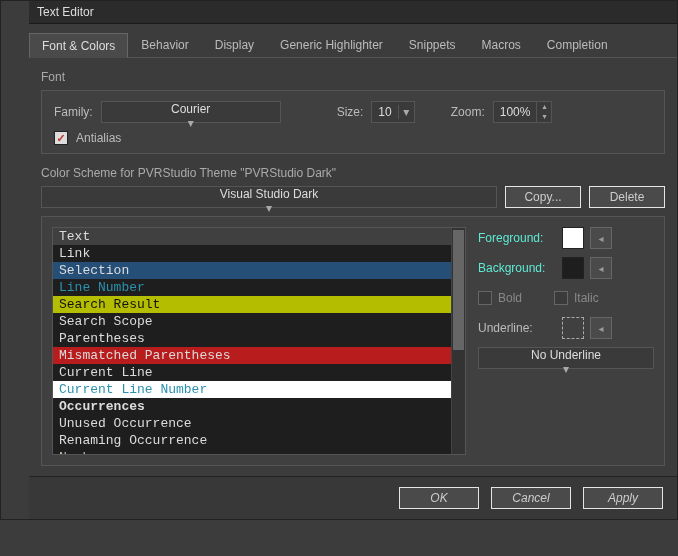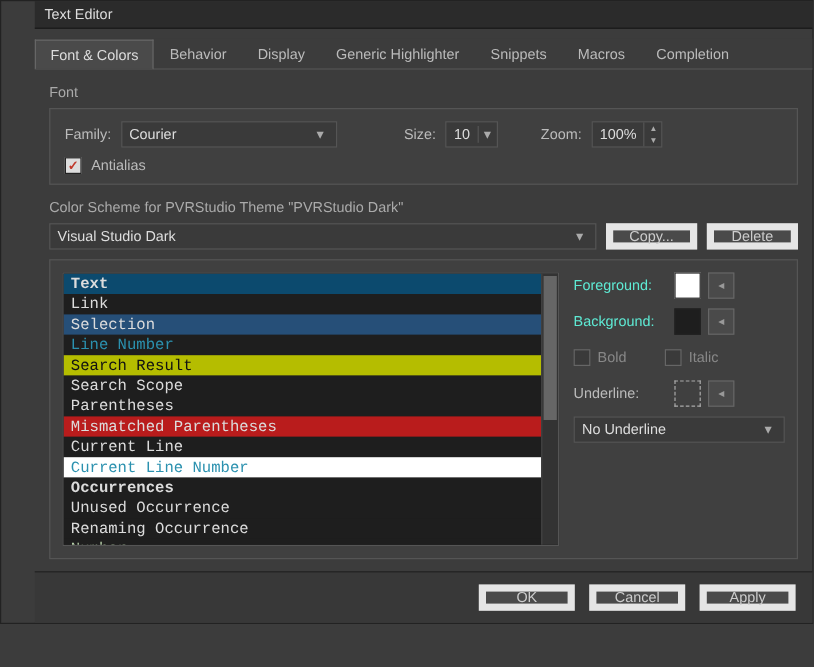--- a/index.html
+++ b/index.html
@@ -14,7 +14,7 @@
   .font-box { border: 1px solid #555; background: #404040; padding: 10px 12px 8px 12px; display: flex; flex-direction: column; gap: 8px; }
   .row { display: flex; align-items: center; gap: 8px; }
   .label { color: #bbb; }
-  .combo { background: #3a3a3a; border: 1px solid #555; color: #ddd; height: 22px; display: flex; align-items: center; padding: 0 6px; justify-content: space-between; }
+  .combo { background: #3a3a3a; border: 1px solid #555; color: #ddd; height: 22px; display: flex; align-items: center; padding: 0 6px; justify-content: space-between; flex-direction: column; }
   .combo .chev { width: 14px; text-align: center; color: #aaa;}
   .combo-family { width: 180px; }
   .spin { display:flex; align-items:center; background:#3a3a3a; border:1px solid #555; height:22px; }

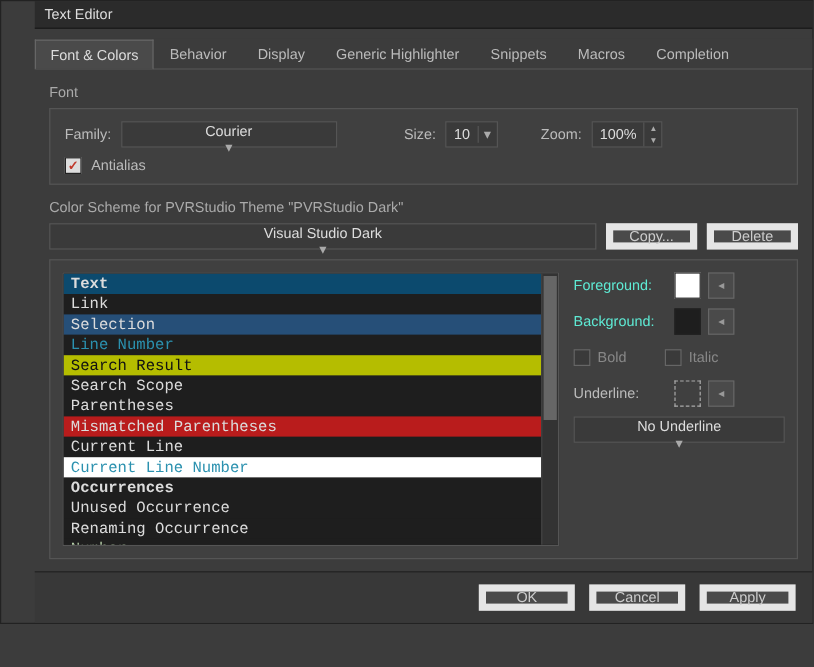--- a/index.html
+++ b/index.html
@@ -26,7 +26,7 @@
   .scheme-label { margin: 12px 0 6px 0; color:#aaa; }
   .scheme-row { display:flex; gap:8px; margin-bottom:8px; }
   .combo-scheme { flex:1; }
-  .btn { background:#4a4a4a; border:6px solid #e5e5e5; color:#ccc; height:22px; min-width:76px; display:flex; align-items:center; justify-content:center; cursor:pointer; }
+  .btn { background:#4a4a4a; border:1px solid #e5e5e5; color:#ccc; height:22px; min-width:76px; display:flex; align-items:center; justify-content:center; cursor:pointer; }
   .main-row { display:flex; gap:12px; flex:1; min-height:0; border:1px solid #555; background:#404040; padding:10px;}
   .list-wrap { flex:1; position:relative; background:#1e1e1e; border:1px solid #555; overflow:hidden; }
   .list { position:absolute; inset:0; overflow:hidden; padding-right:14px;}

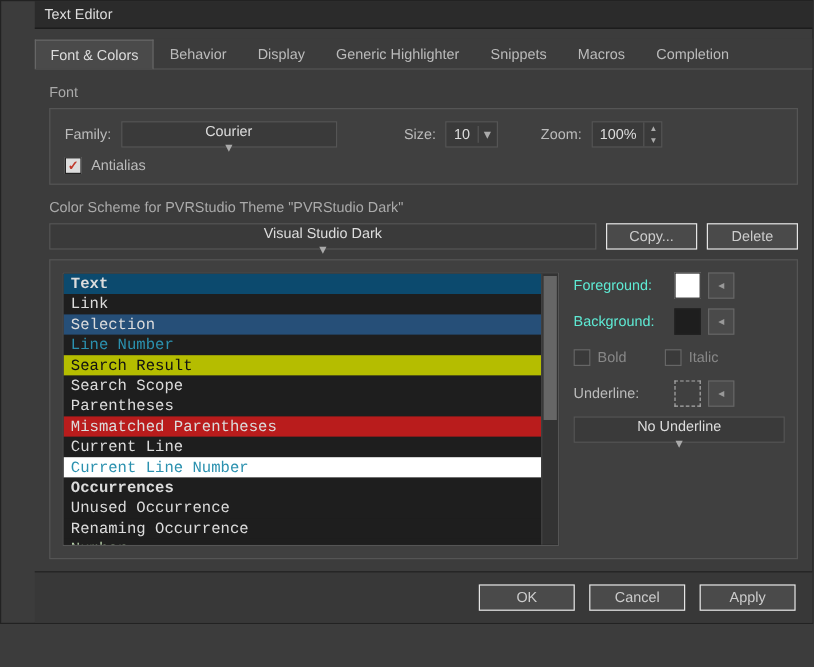--- a/index.html
+++ b/index.html
@@ -106,7 +106,7 @@
     <div class="main-row">
       <div class="list-wrap">
         <div class="list" id="list">
-            <div class="item" style="color: rgb(220, 220, 220); background: #0c4a6e; font-weight: bold;">Text</div>
+            <div class="item" style="color: rgb(220, 220, 220); background: #404040;">Text</div>
             <div class="item" style="color: rgb(220, 220, 220); background: rgb(30, 30, 30);">Link</div>
             <div class="item" style="color: rgb(220, 220, 220); background: rgb(38, 79, 120);">Selection</div>
             <div class="item" style="color: rgb(43, 145, 175); background: rgb(30, 30, 30);">Line Number</div>

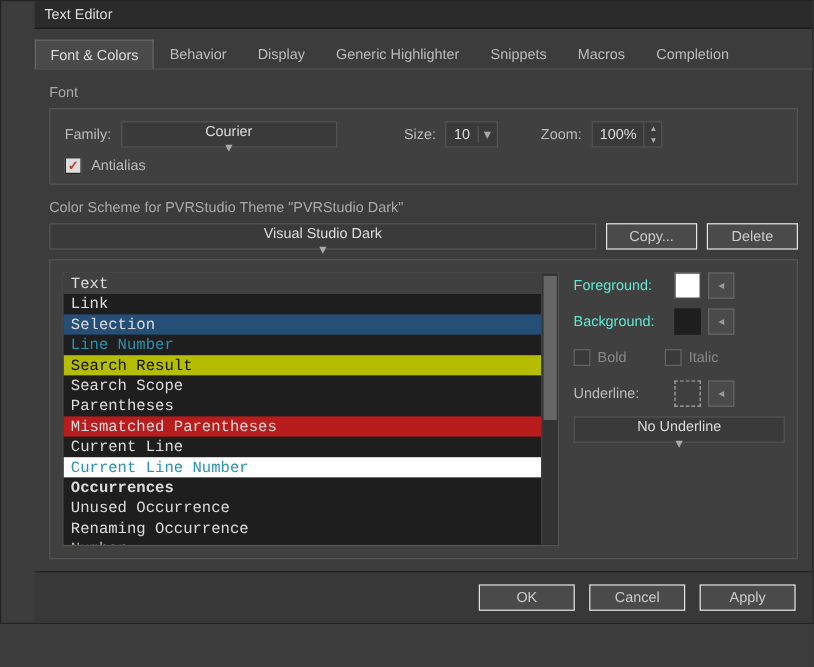--- a/index.html
+++ b/index.html
@@ -40,7 +40,7 @@
   .smallbtn { width:22px; height:22px; background:#4a4a4a; border:1px solid #666; display:flex; align-items:center; justify-content:center; color:#999; font-size:10px;}
   .side .checkbox2 { width:14px; height:14px; border:1px solid #666; background:#3a3a3a; display:inline-block;}
   .underline-swatch { width:22px; height:22px; border:1px dashed #aaa; }
-  .footer { display:flex; justify-content:flex-end; gap:12px; padding:10px 14px; border-top:1px solid #222; background:#383838;}
+  .footer { display:flex; justify-content:flex-end; gap:12px; padding:10px 14px; border-top:1px solid #222; background:#383838;font-style:italic;}
   .footer .btn { min-width:80px; }
 </style>
 </head>

